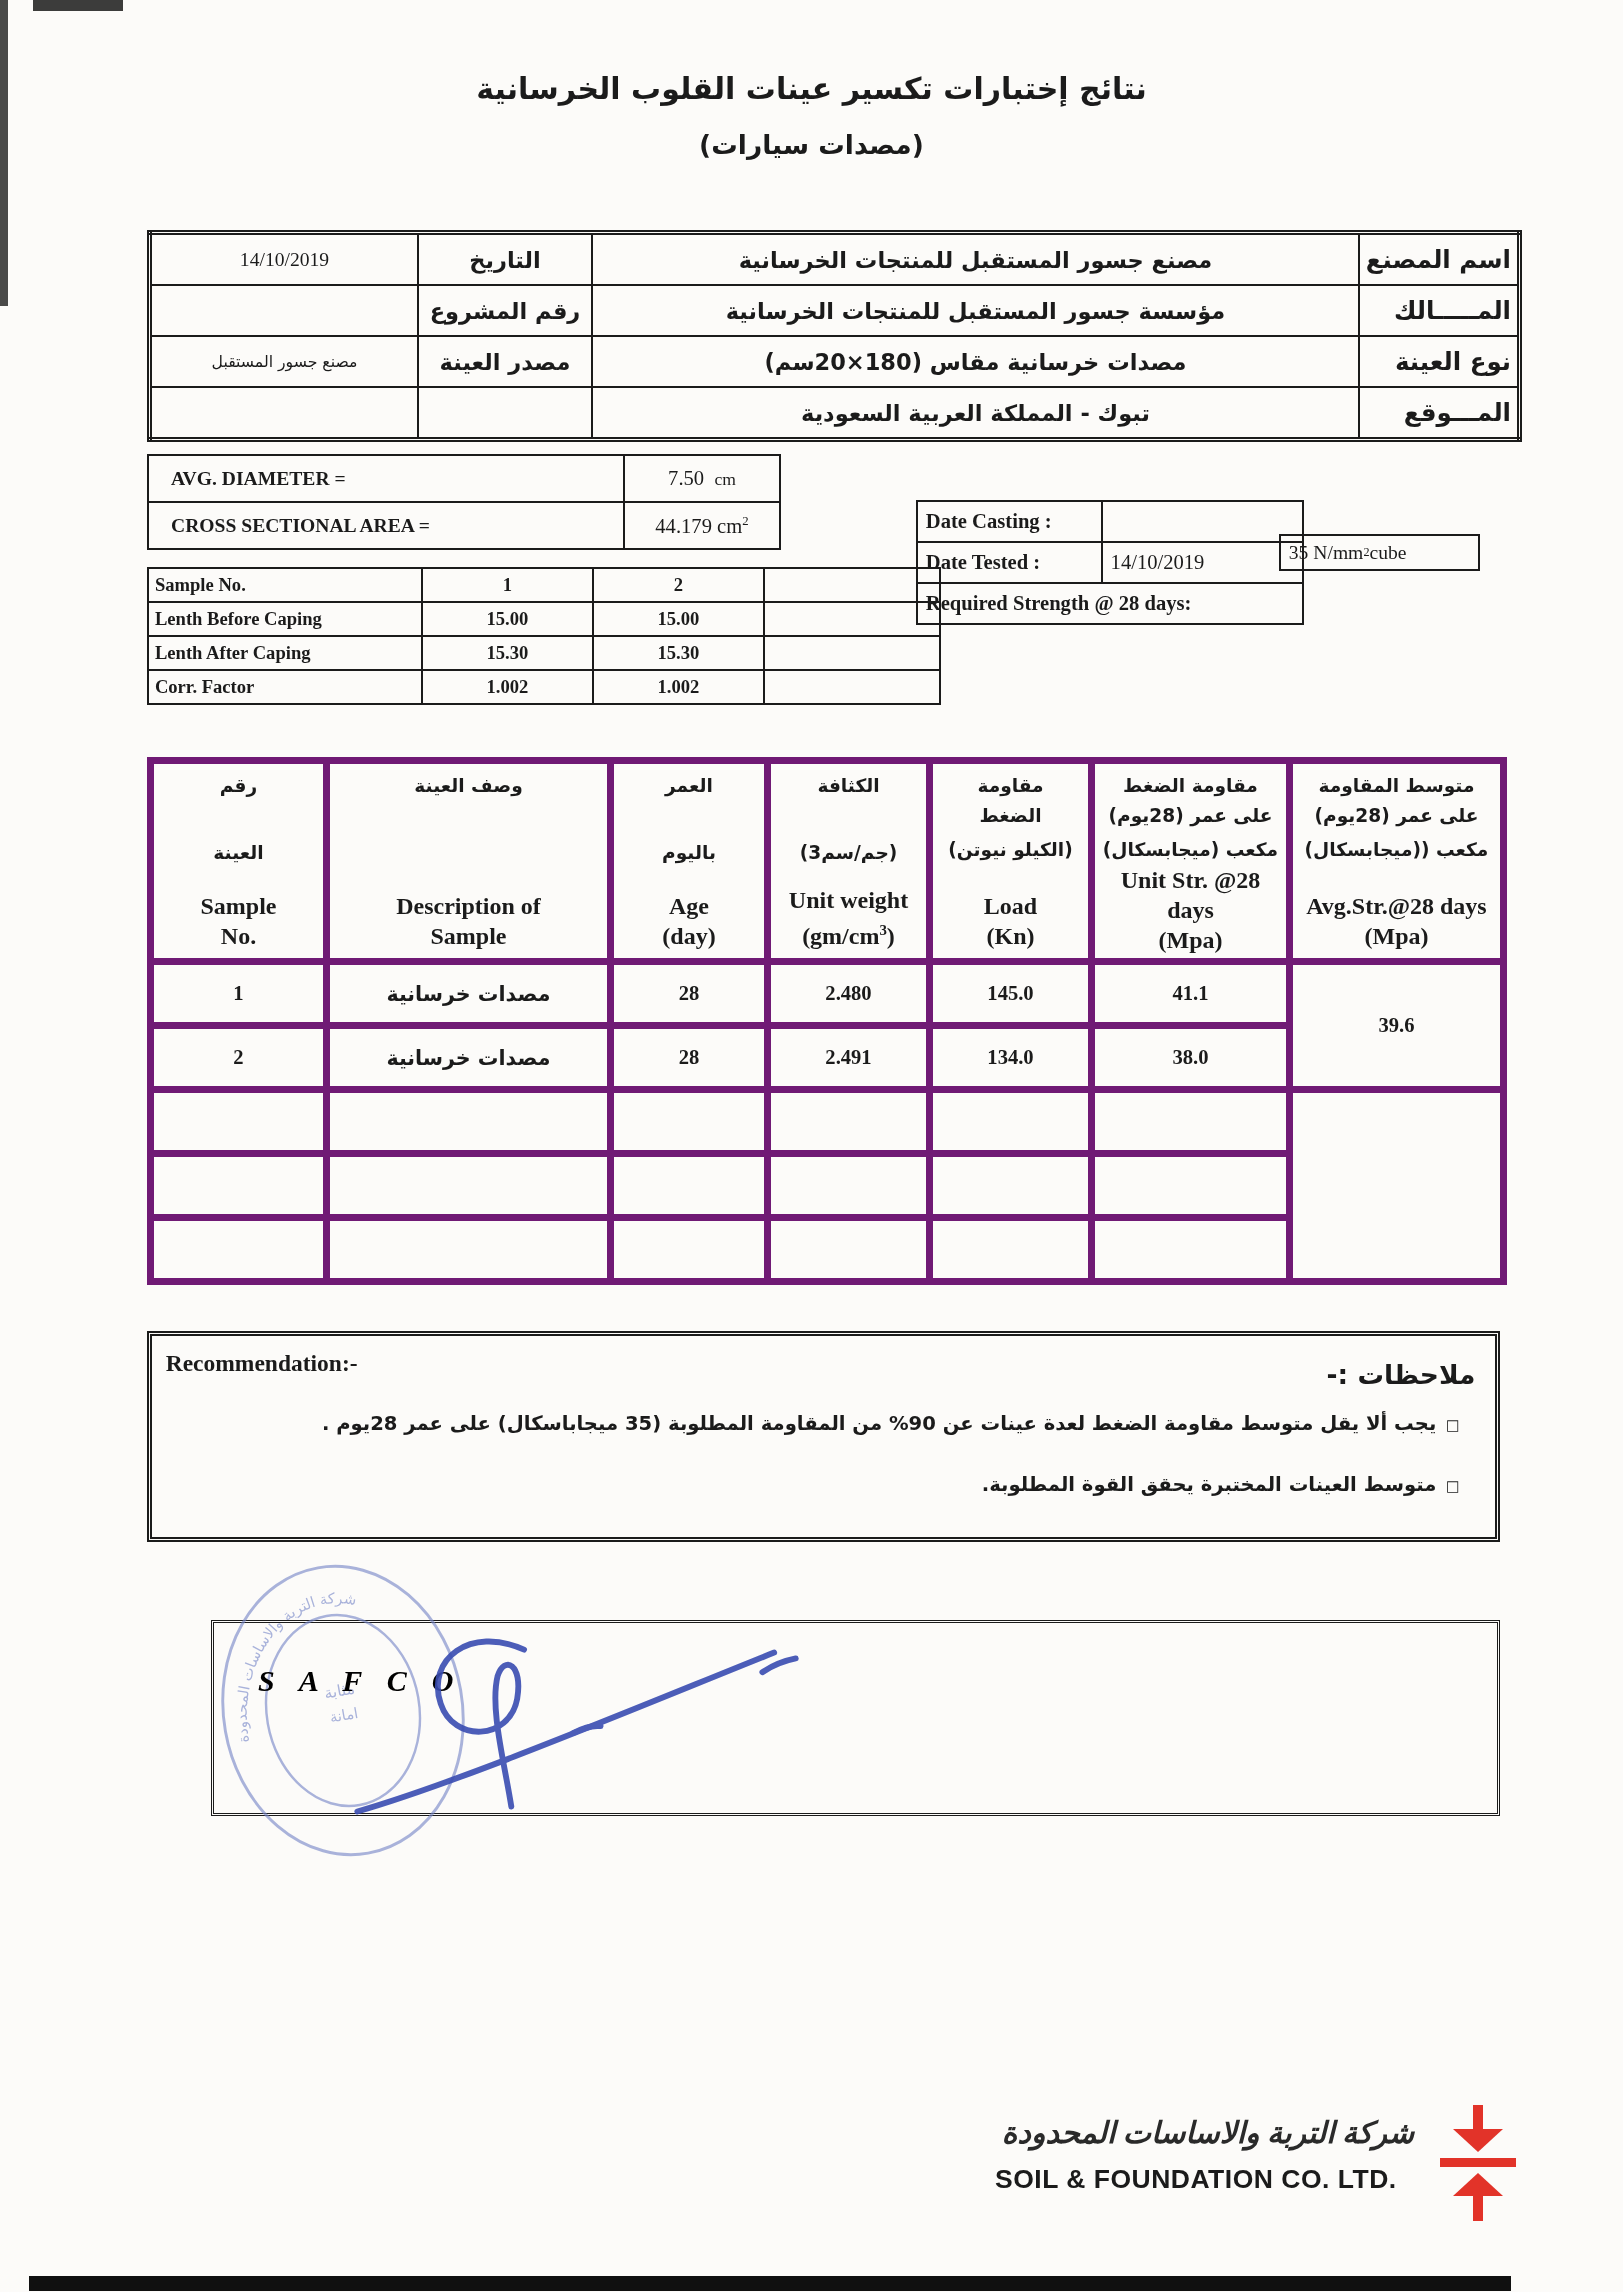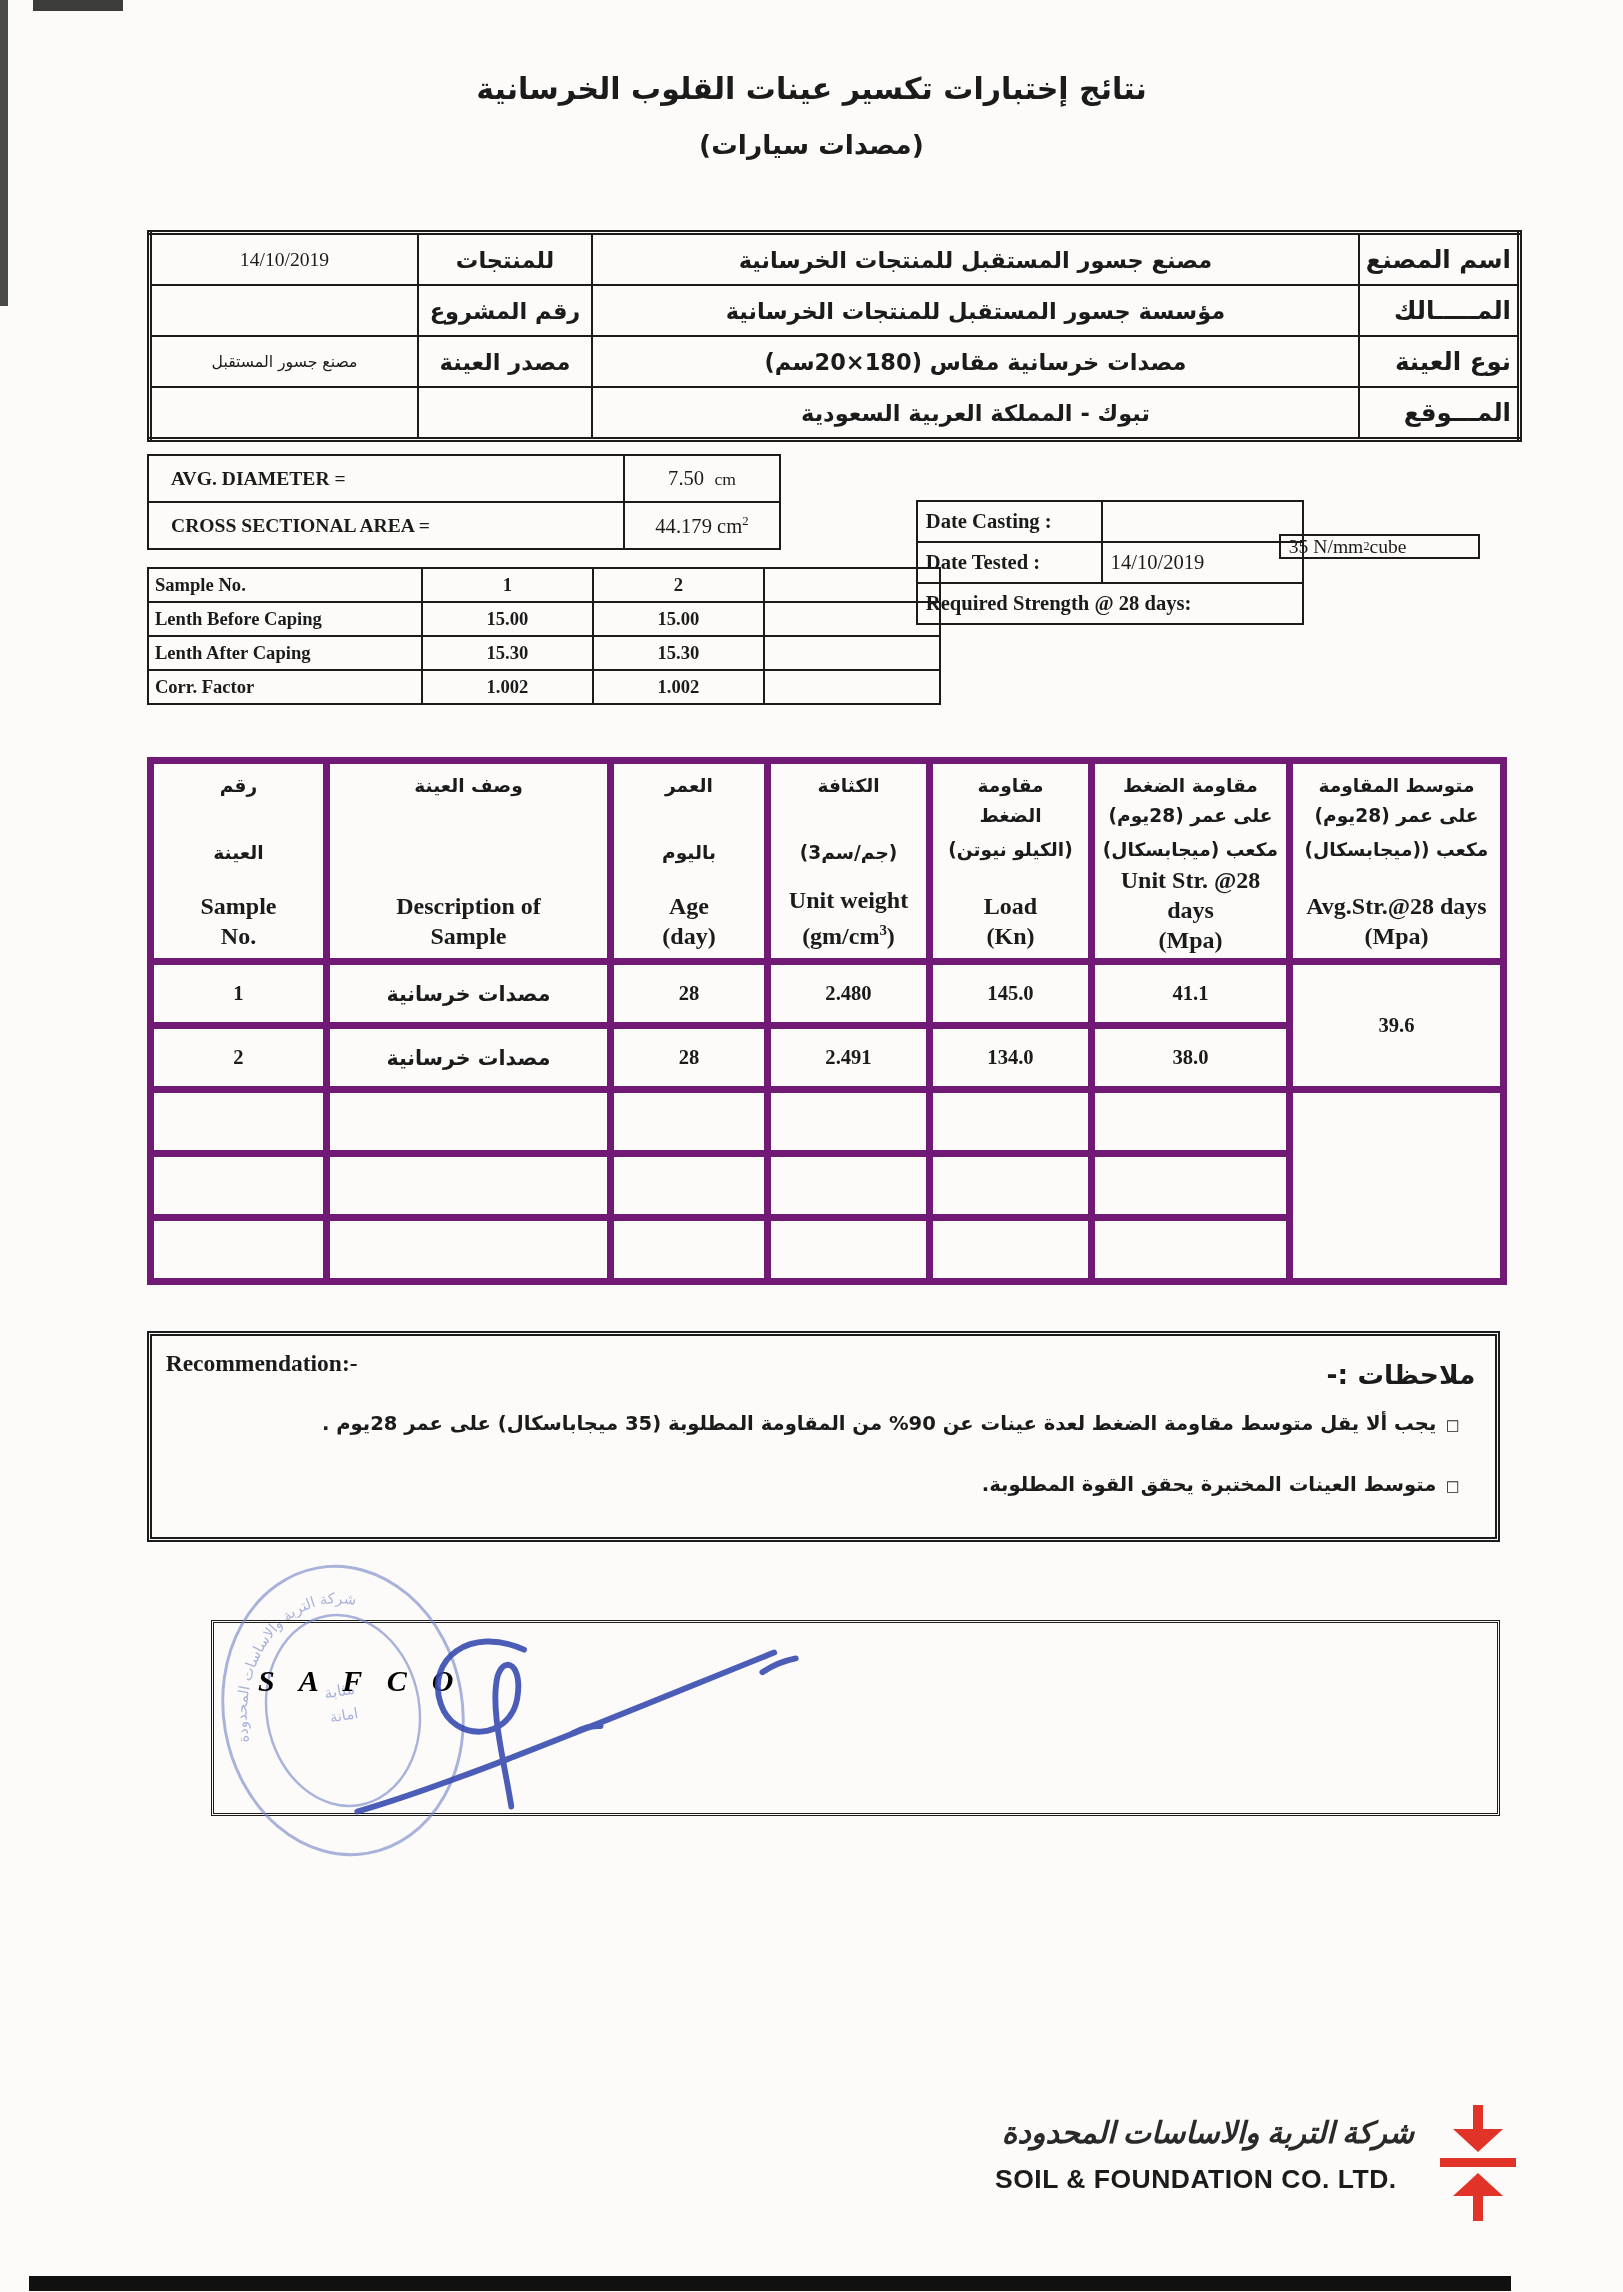--- a/index.html
+++ b/index.html
@@ -95,7 +95,7 @@
         <tr>
       <td class="info-lbl">اسم المصنع</td>
       <td class="info-val">مصنع جسور المستقبل للمنتجات الخرسانية</td>
-      <td class="info-lbl2">للمنتجات</td>
+      <td class="info-lbl2">التاريخ</td>
       <td class="info-val2 ltr serif">14/10/2019</td>
     </tr>
     <tr>

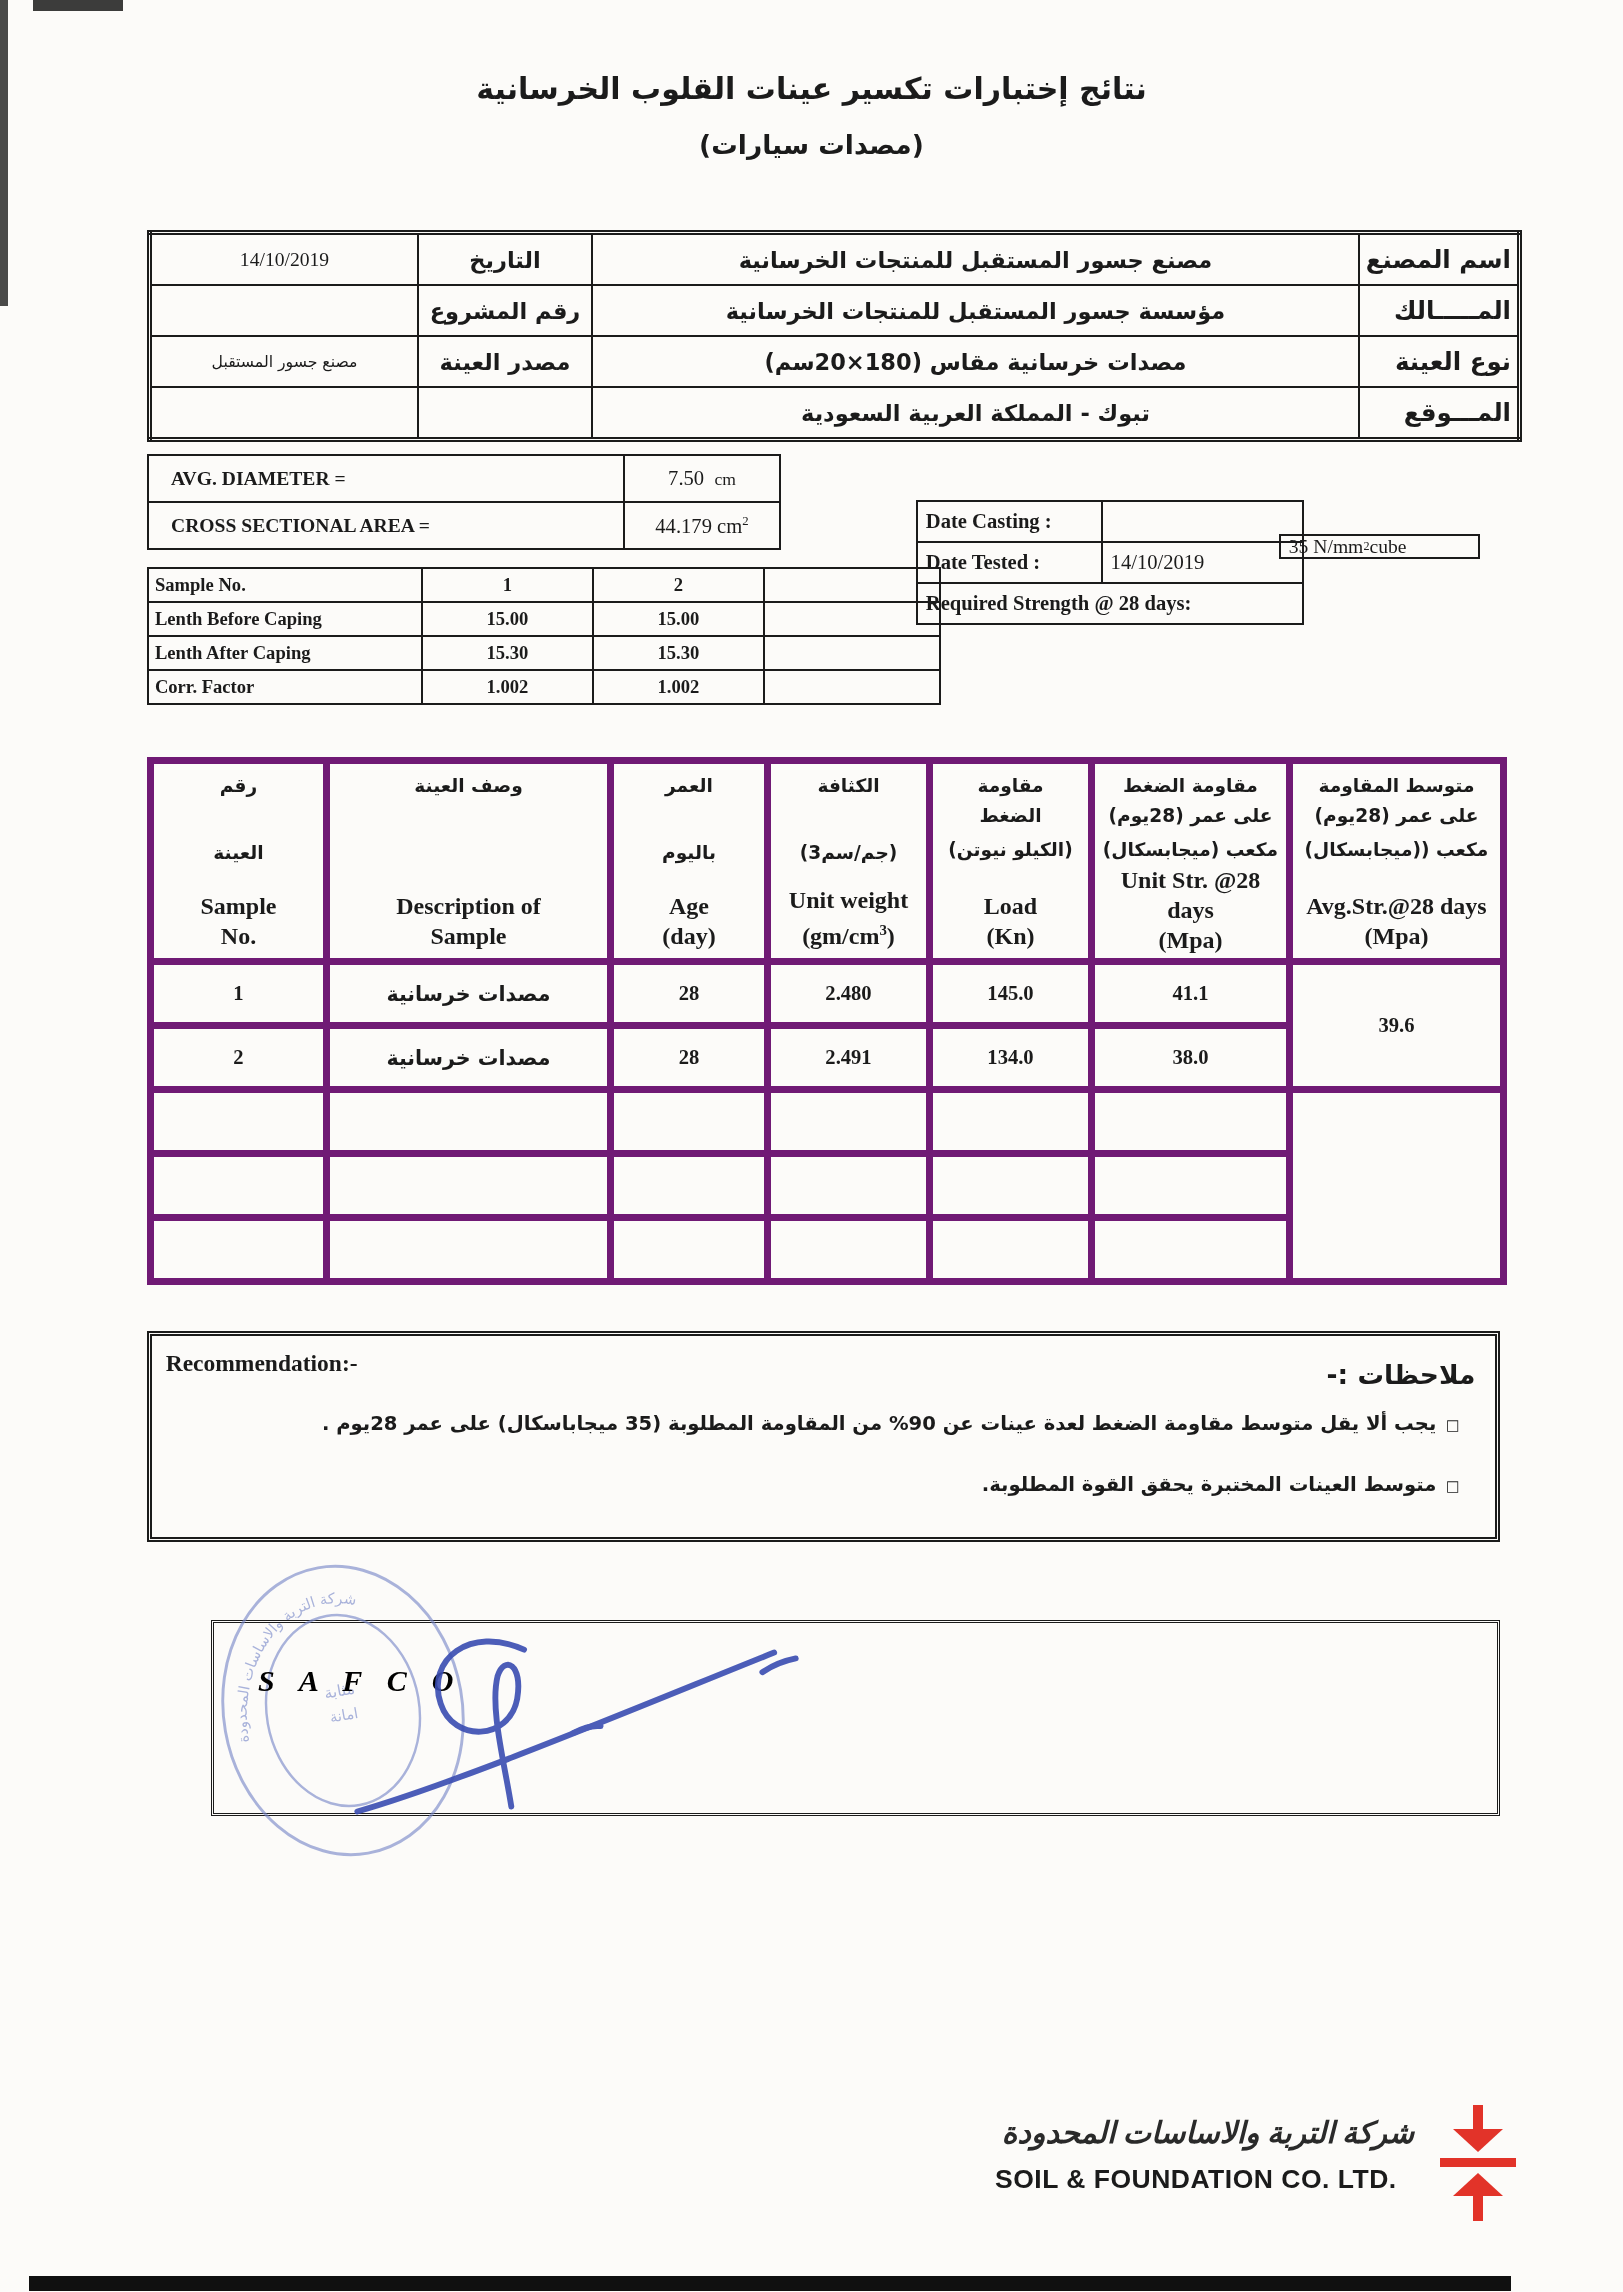--- a/index.html
+++ b/index.html
@@ -36,7 +36,7 @@
   .date-table td{border:2px solid #1b1b1b;height:37px;vertical-align:middle;font-size:20.6px;}
   .date-lbl{width:174px;font-weight:700;padding-left:7.8px;}
   .date-val{width:190px;padding-left:7.8px;}
-  .req-box{left:1279px;top:534px;width:201px;height:25px;border:2px solid #1b1b1b;
+  .req-box{left:1279px;top:534px;width:201px;height:37px;border:2px solid #1b1b1b;
            font-size:19.6px;display:flex;align-items:center;padding-left:7.8px;box-sizing:border-box;}
   
   .cap-table{left:147px;top:567px;width:769px;border:2.9px solid #1b1b1b;}

